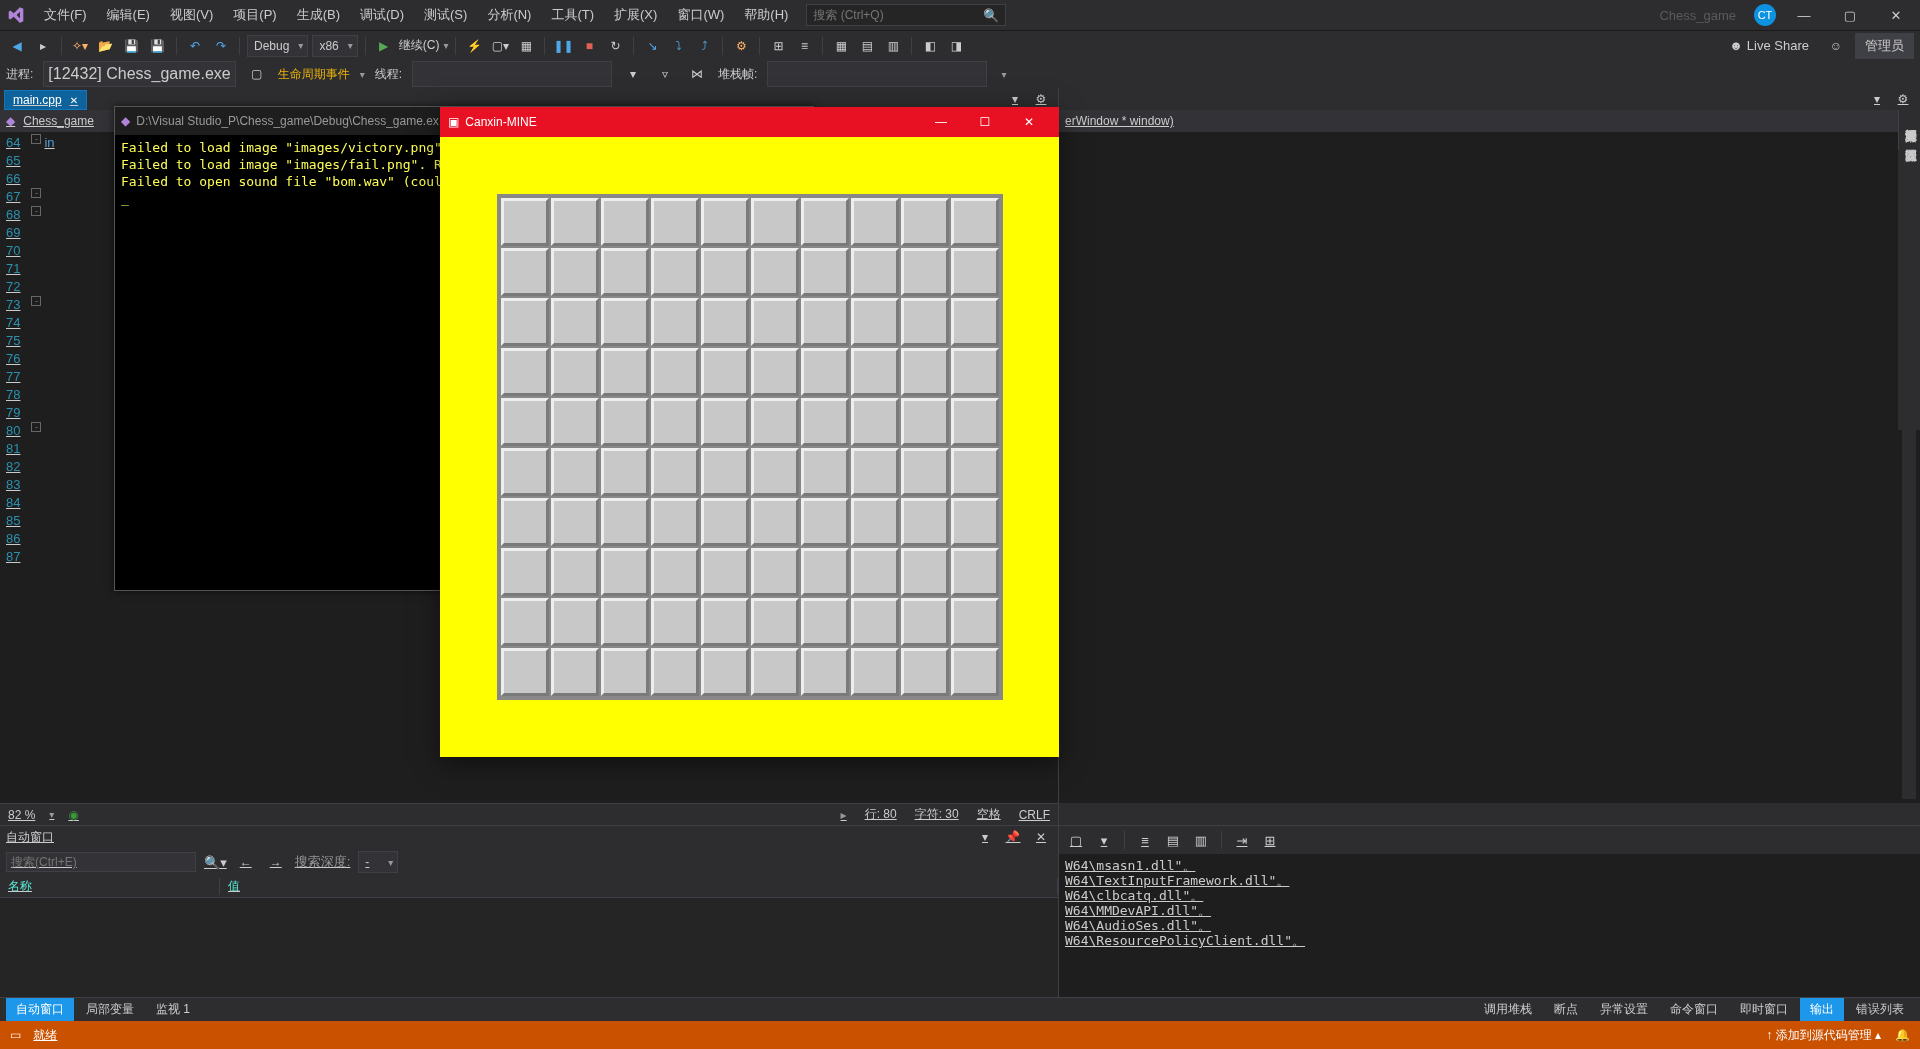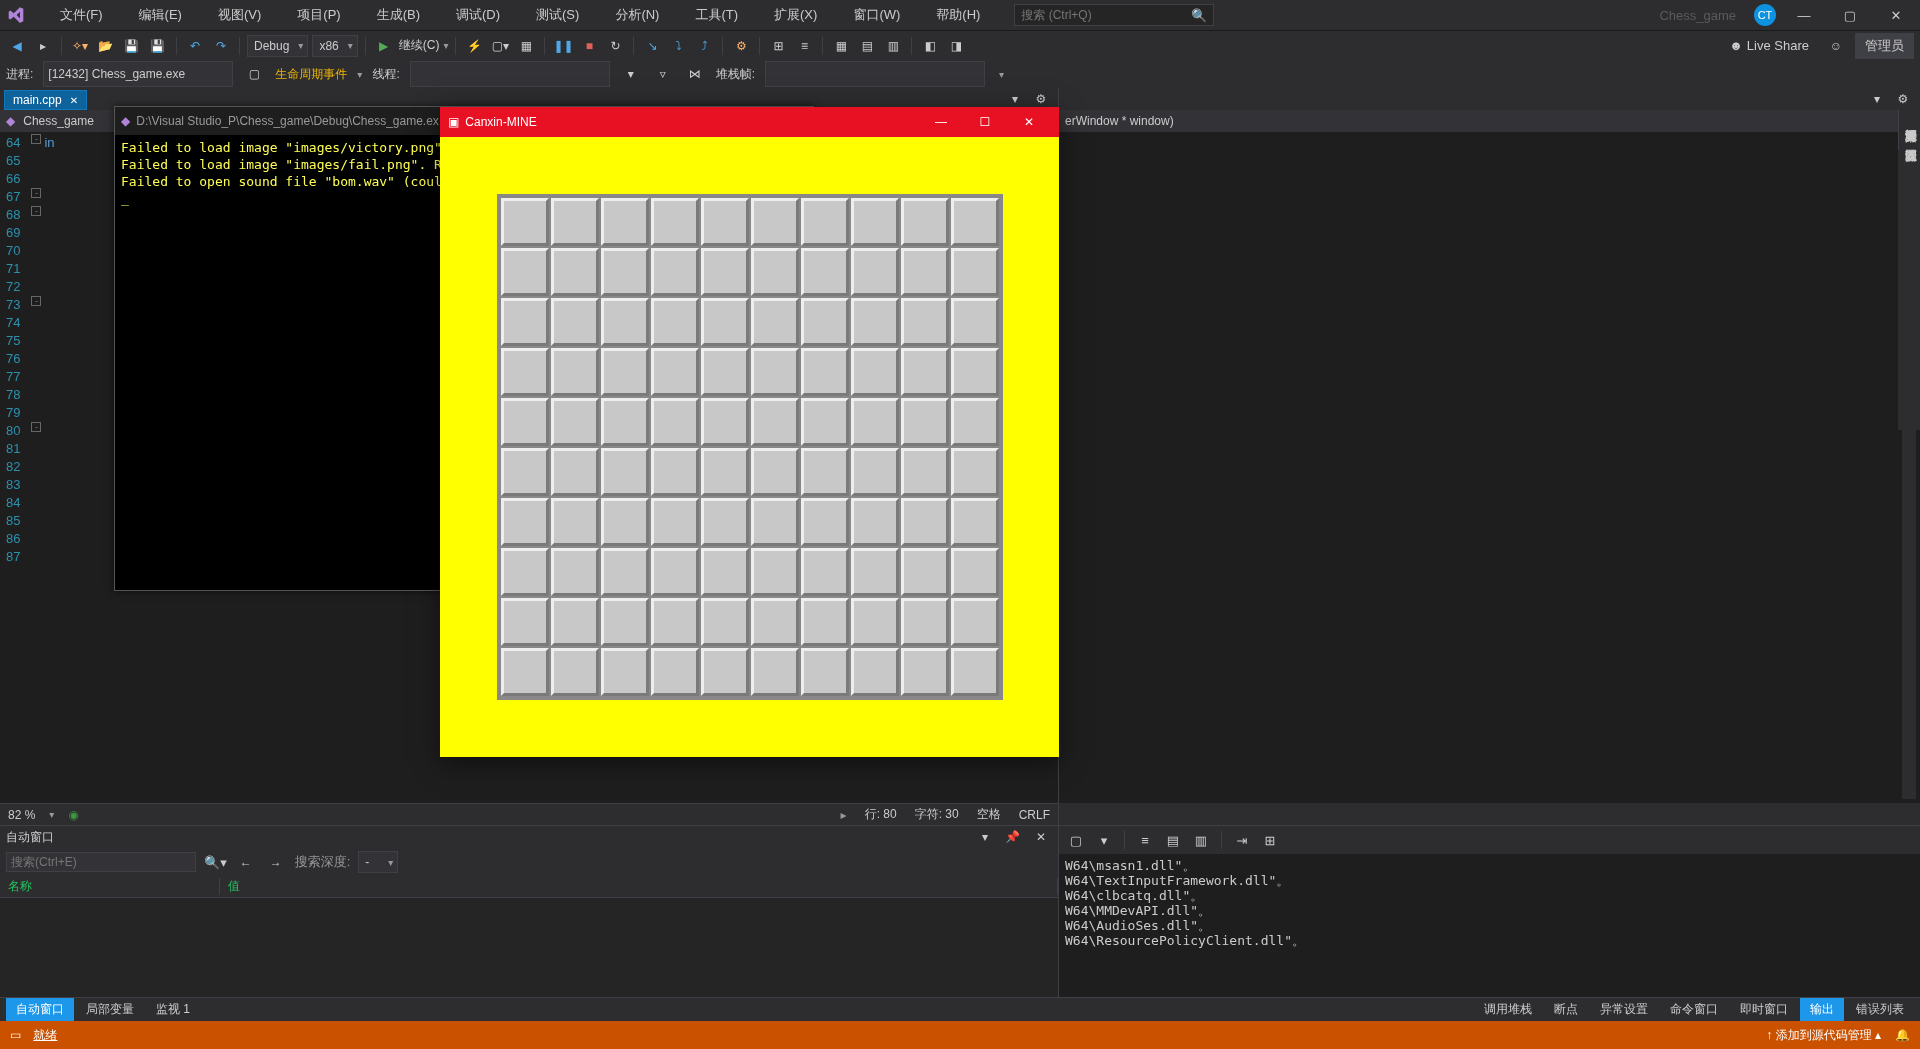--- a/index.html
+++ b/index.html
@@ -6,7 +6,7 @@
 body { background:#2d2d30; color:#ccc; width:1920px; height:1049px; overflow:hidden; position:relative; font-size:13px; }
 
 
-.menubar { height:30px; background:#2d2d30; display:flex; align-items:center; padding:0 6px; gap:20px; }
+.menubar { height:30px; background:#2d2d30; display:flex; align-items:center; padding:0 6px; gap:4px; }
 .vs-logo { width:20px; height:20px; display:inline-flex; align-items:center; justify-content:center; margin-right:6px; }
 .menubar .menu-item { padding:4px 8px; cursor:default; color:#ccc; font-size:13px; }
 .menubar .search { margin-left:6px; display:flex; align-items:center; background:#252526; border:1px solid #3f3f46; height:22px; width:200px; padding:0 6px; }

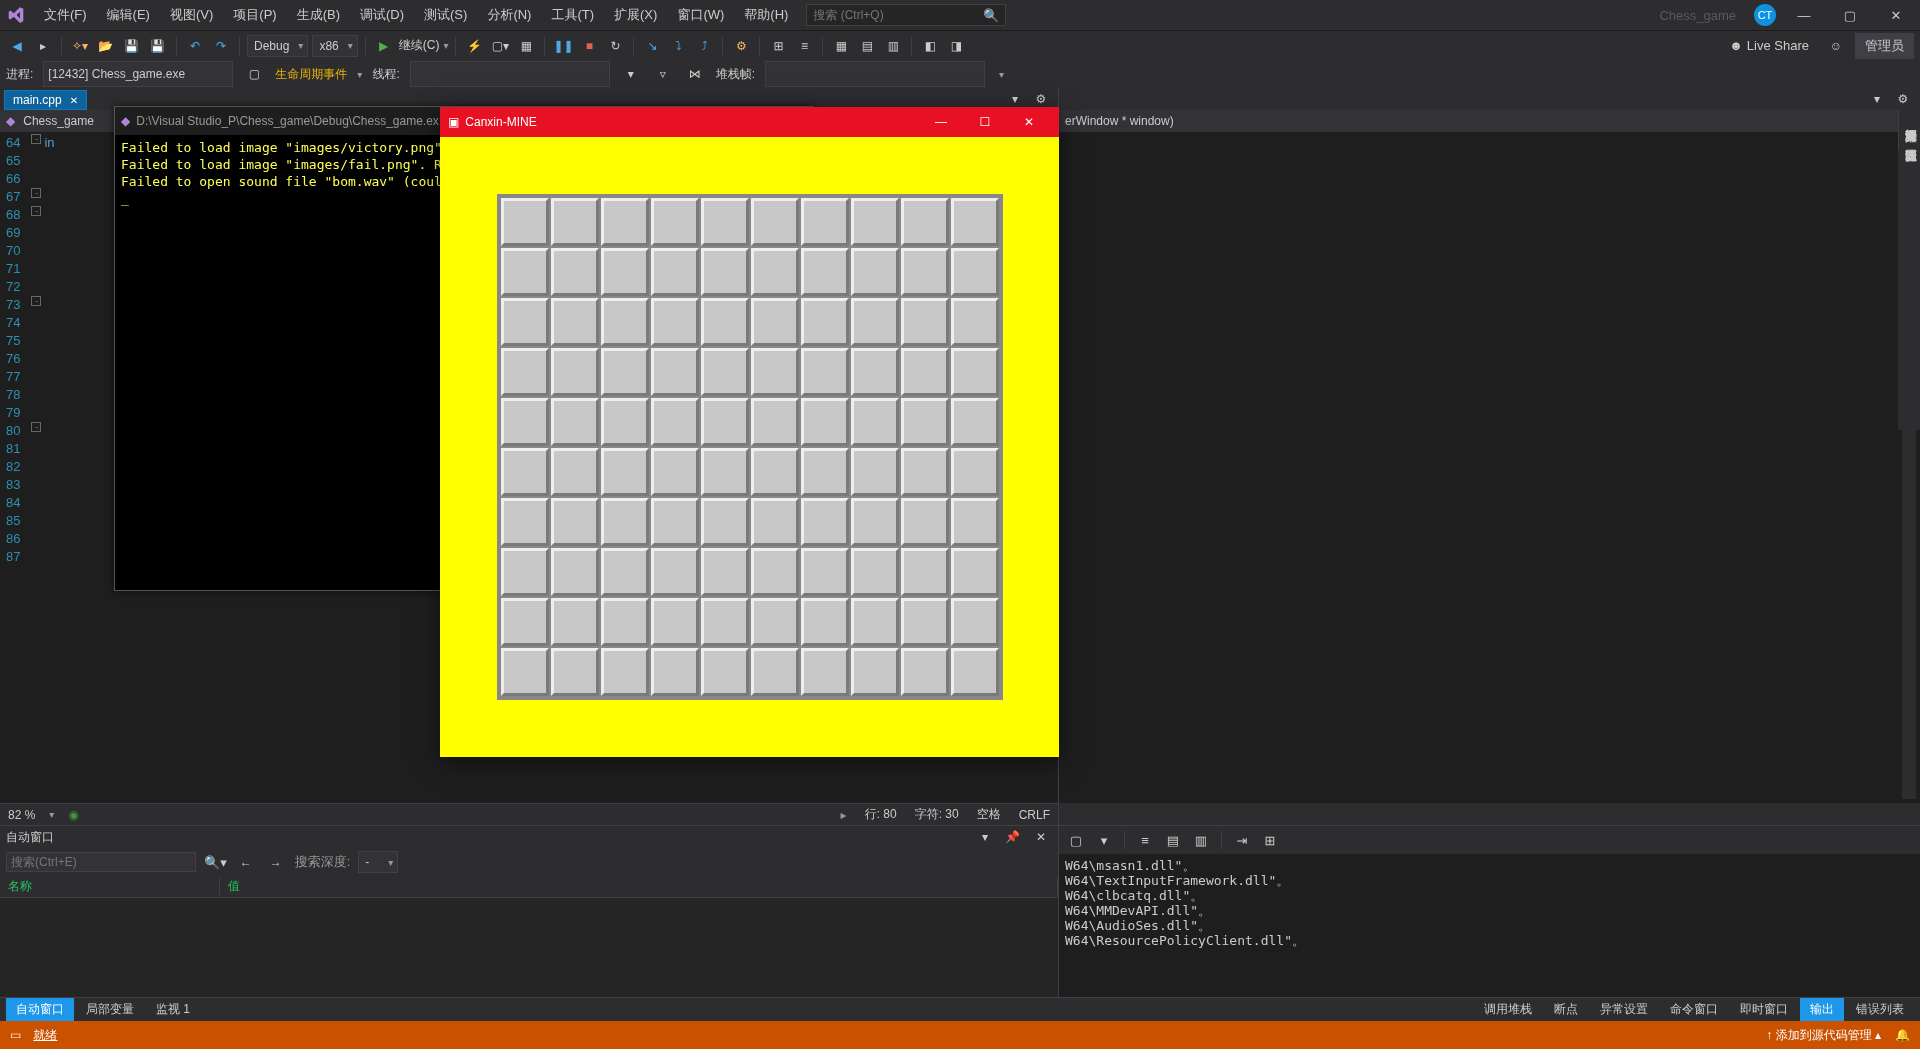--- a/index.html
+++ b/index.html
@@ -32,7 +32,7 @@
 .adminbtn { background:#3f3f46;padding:4px 10px;color:#ccc;cursor:default; }
 
 .toolbar2 { height:28px; background:#2d2d30; display:flex; align-items:center; padding:0 6px; gap:10px; color:#ccc; font-size:12px; }
-.toolbar2 .combo2 { background:#333337;border:1px solid #3f3f46;height:20px;min-width:190px;padding:12px 4px;color:#ccc;font-size:12px;display:flex;align-items:center; }
+.toolbar2 .combo2 { background:#333337;border:1px solid #3f3f46;height:20px;min-width:190px;padding:12px 4px;color:#ccc;font-size:16px;display:flex;align-items:center; }
 
 
 .main { position:absolute; top:88px; left:0; right:0; bottom:28px; display:flex; }

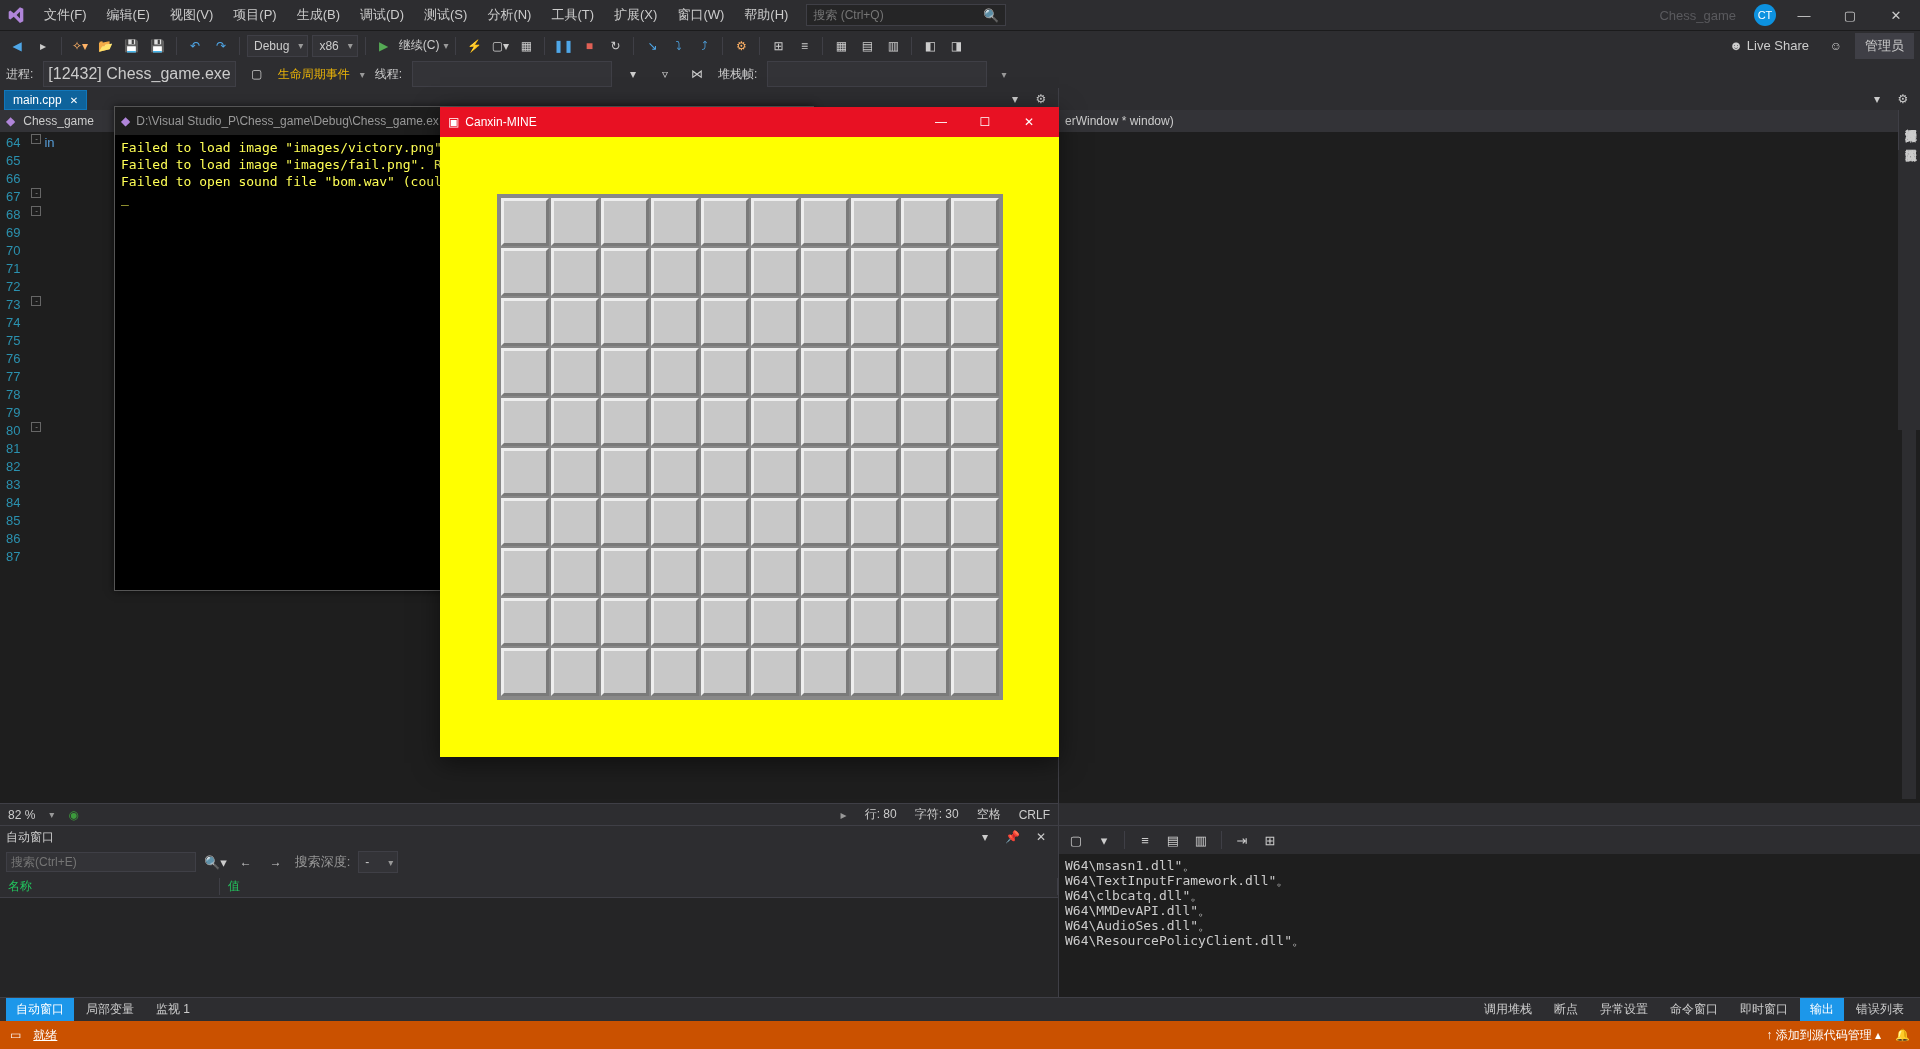--- a/index.html
+++ b/index.html
@@ -35,7 +35,7 @@
 .toolbar2 .combo2 { background:#333337;border:1px solid #3f3f46;height:20px;min-width:190px;padding:12px 4px;color:#ccc;font-size:16px;display:flex;align-items:center; }
 
 
-.main { position:absolute; top:88px; left:0; right:0; bottom:28px; display:flex; }
+.main { position:absolute; top:88px; left:0; right:0; bottom:28px; display:flex;text-decoration:underline; }
 .editor-col { flex:0 0 1058px; display:flex; flex-direction:column; position:relative; }
 .right-col { flex:1; display:flex; flex-direction:column; border-left:1px solid #3f3f46; }
 .right-tabs { position:absolute; right:0; top:88px; width:22px; background:#2d2d30; }

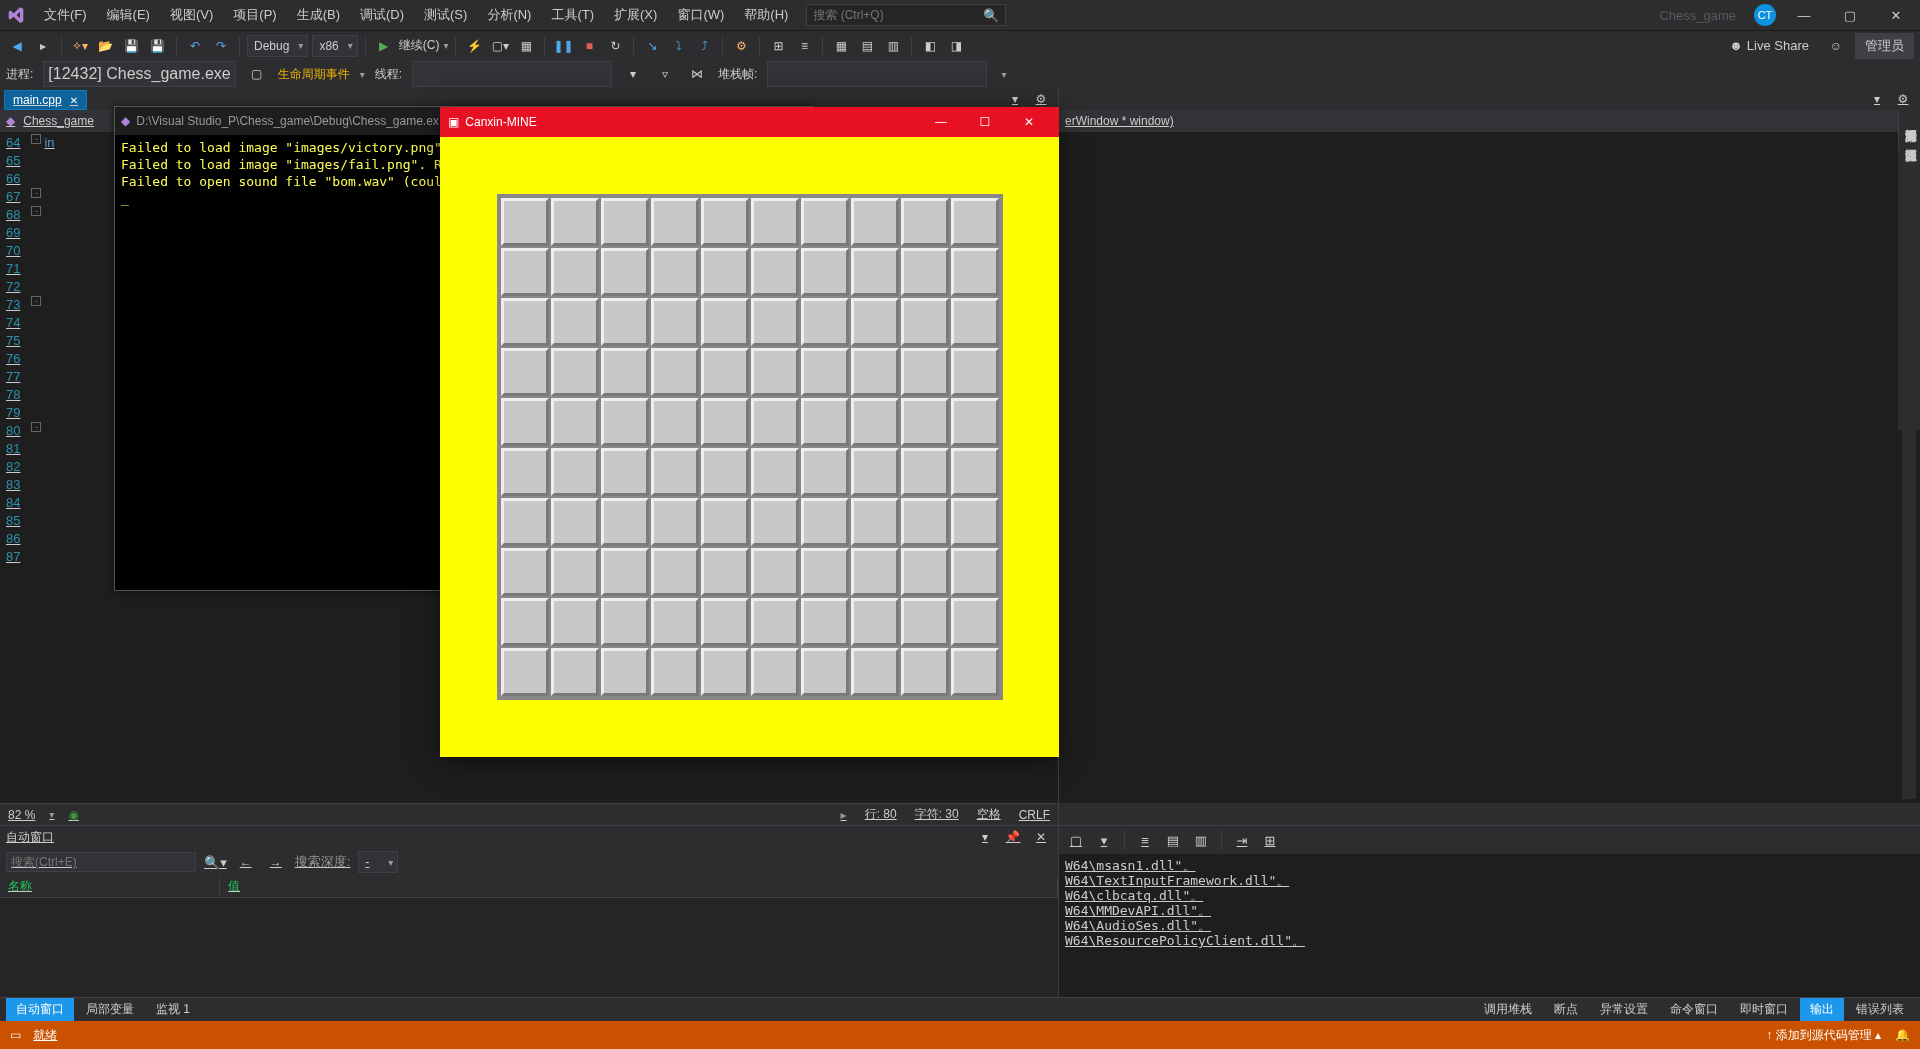--- a/index.html
+++ b/index.html
@@ -71,7 +71,7 @@
 .bp-search { height:28px; display:flex; align-items:center; gap:8px; padding:0 6px; }
 .bp-search input { background:#333337; border:1px solid #3f3f46; height:20px; color:#ccc; padding:0 4px; width:190px; font-size:12px; }
 .bp-table { flex:1; background:#252526; overflow:hidden; }
-.bp-table .hdr { display:flex; background:#2d2d30; height:22px; align-items:center; color:#22c55e; font-size:12px; border-bottom:1px solid #3f3f46; }
+.bp-table .hdr { display:flex; background:#2d2d30; height:22px; align-items:center; color:#5eead4; font-size:12px; border-bottom:1px solid #3f3f46; }
 .bp-table .hdr .col{ padding:0 8px; border-right:1px solid #3f3f46; }
 
 

